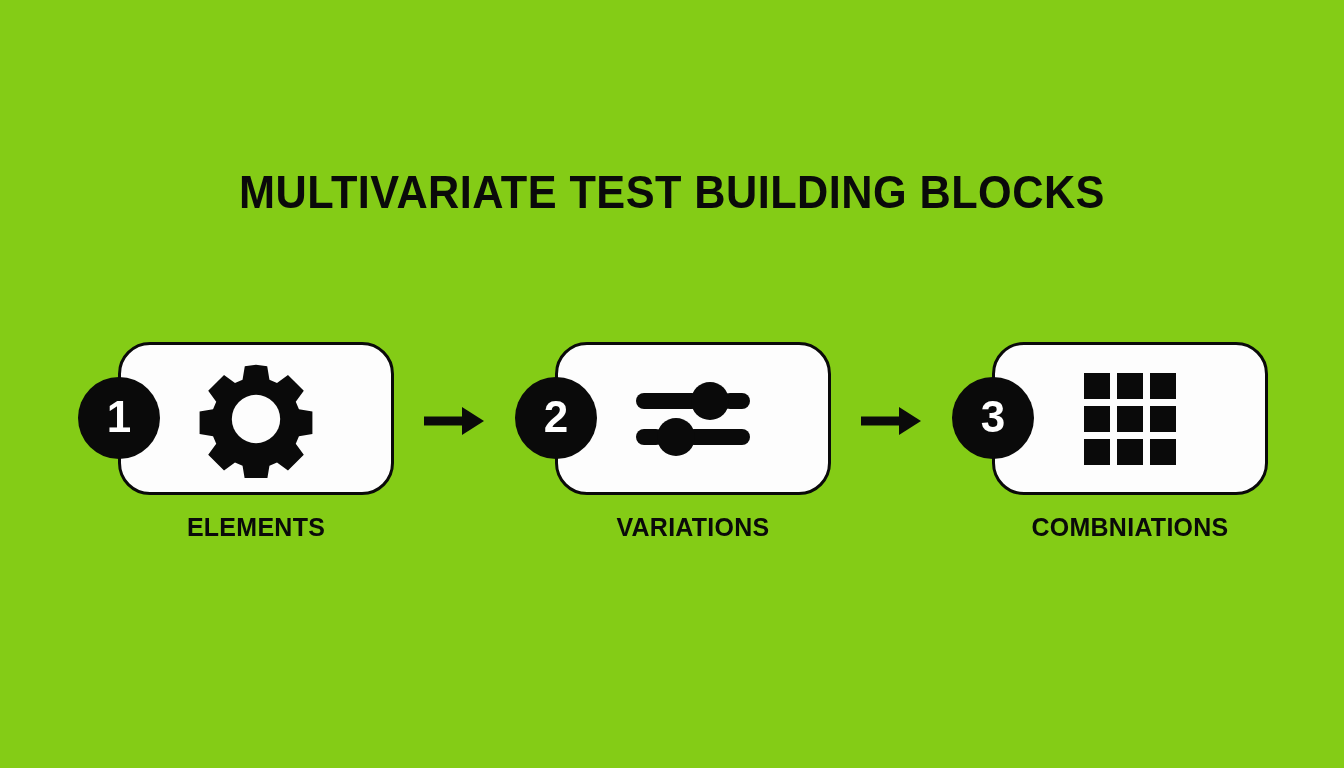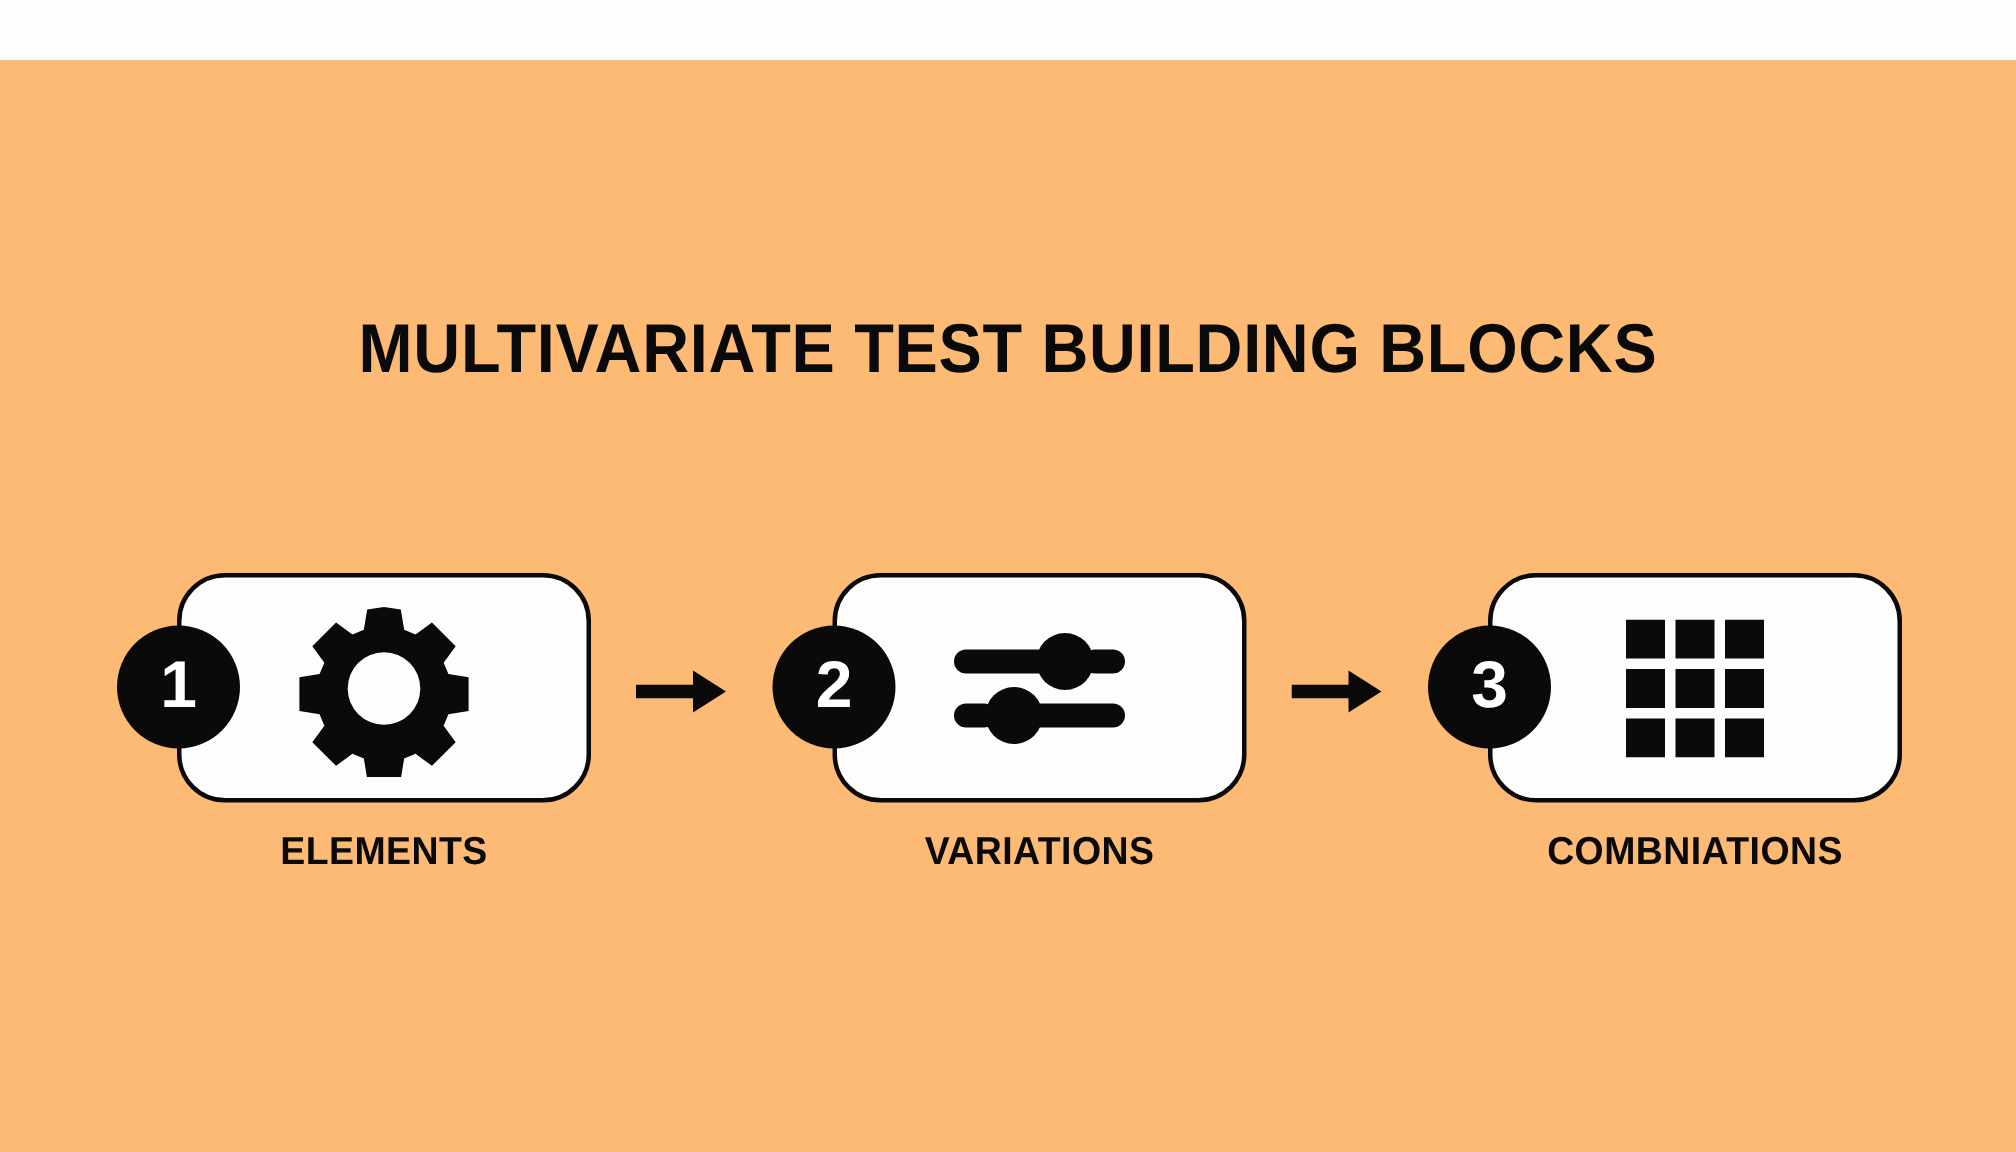--- a/index.html
+++ b/index.html
@@ -20,8 +20,7 @@
   #infographic {
     position: absolute;
     inset: 0;
-    background: #fdba74;
-    margin-top: 40px;
+    background: #84cc16;
   }
 
   

